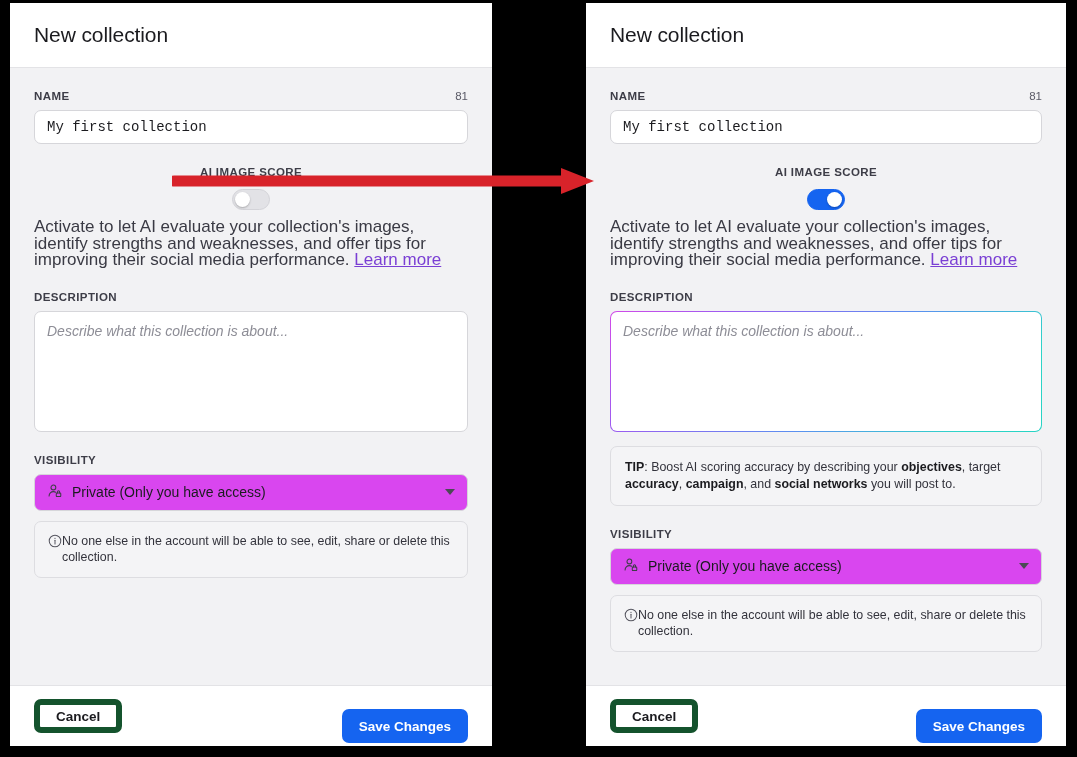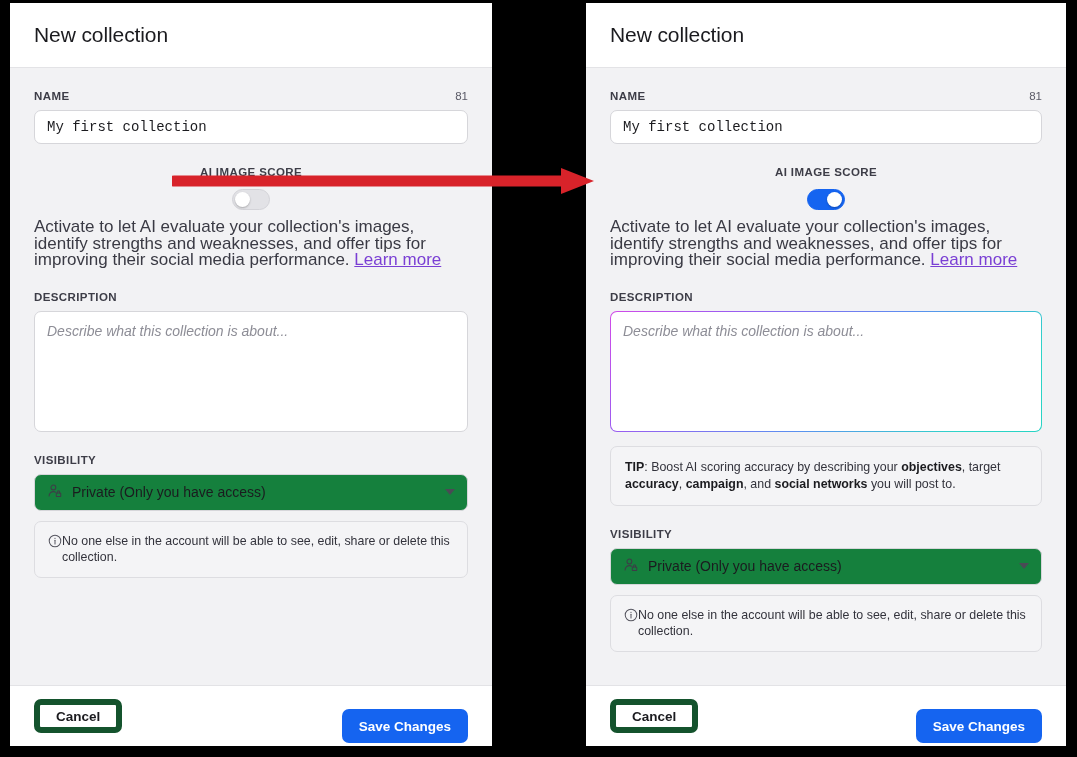--- a/index.html
+++ b/index.html
@@ -153,7 +153,7 @@
     height: 37px;
     border: 1px solid #d6d6da;
     border-radius: 7px;
-    background: #15803d;
+    background: #d946ef;
     padding: 0 12px;
     display: flex;
     align-items: center;

